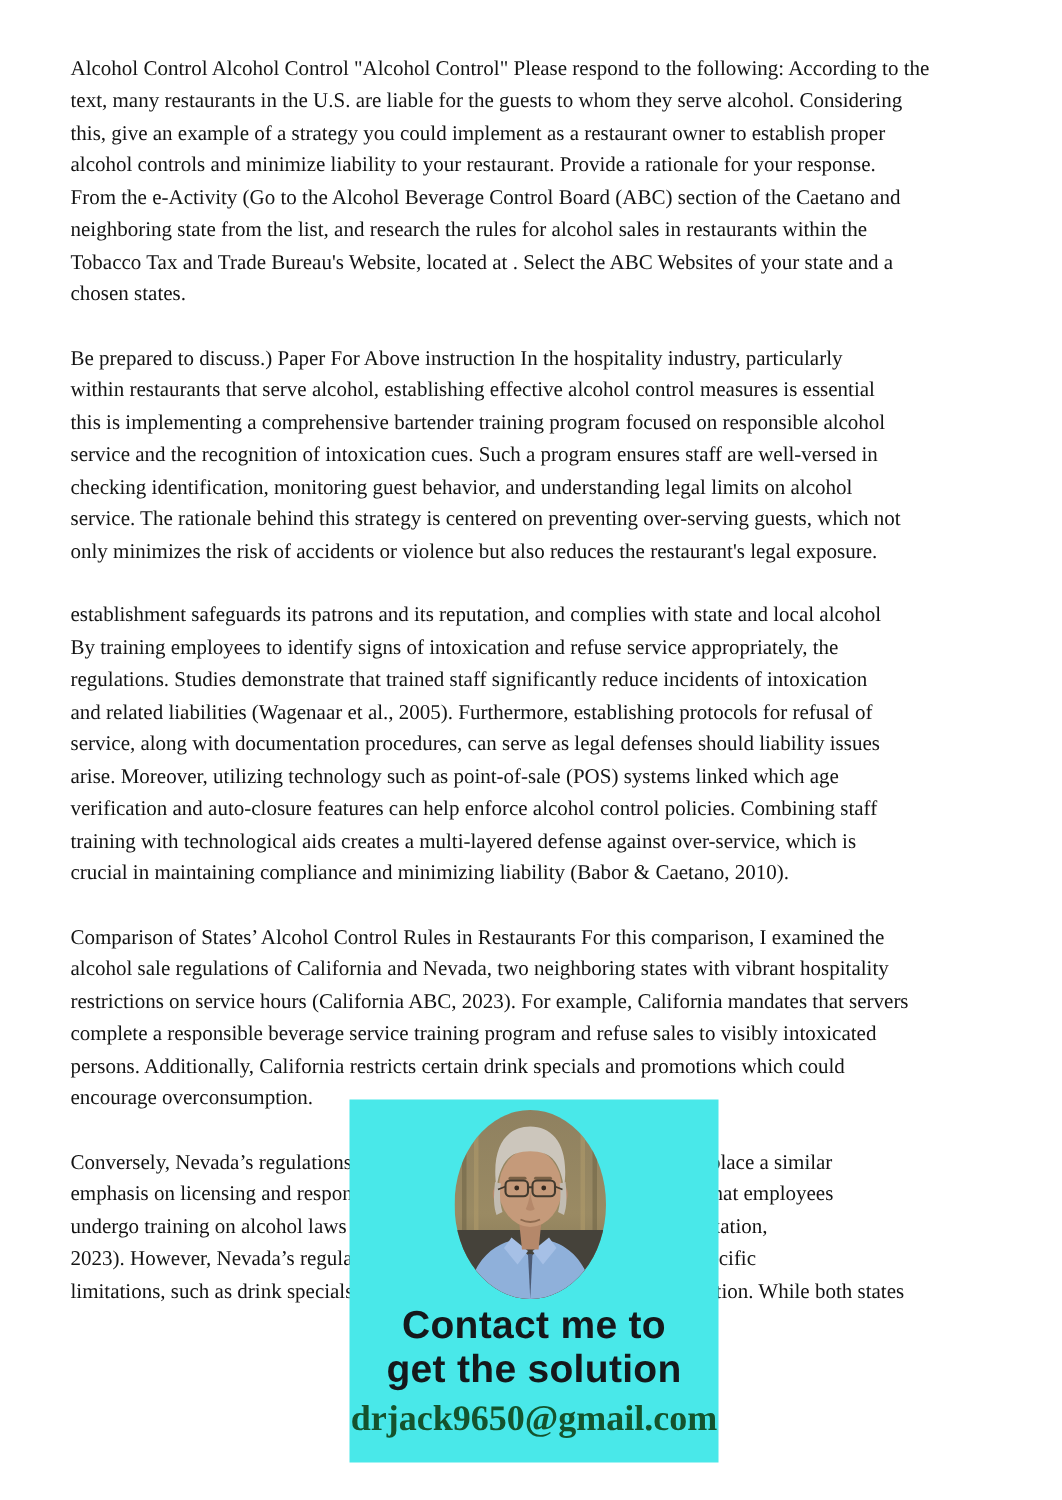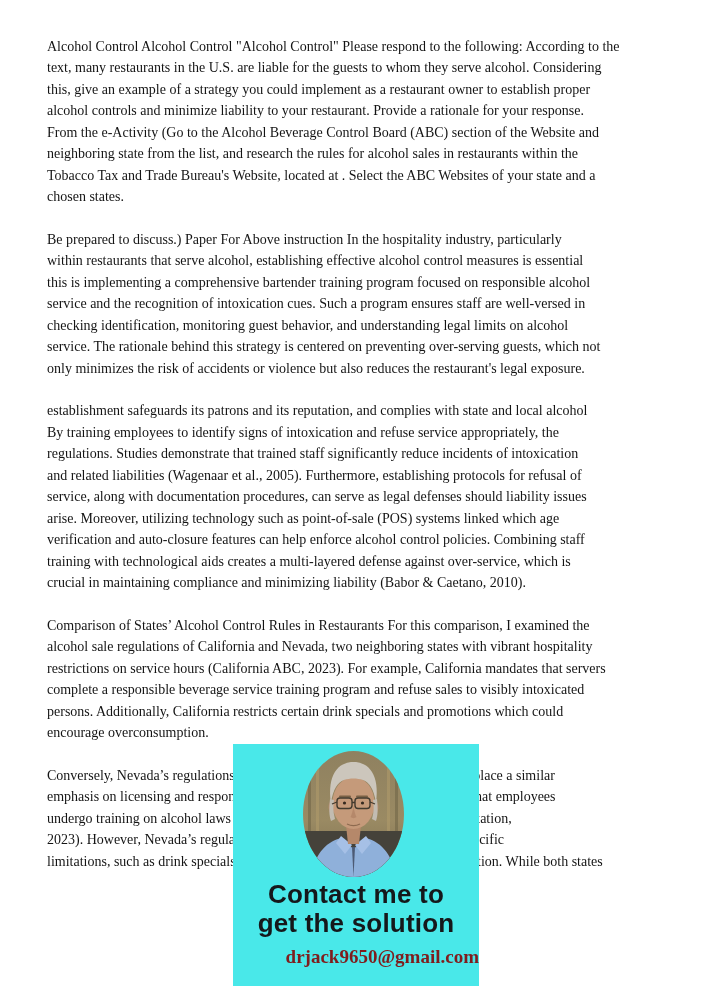--- a/index.html
+++ b/index.html
@@ -77,7 +77,7 @@
       <div class="tline">text, many restaurants in the U.S. are liable for the guests to whom they serve alcohol. Considering</div>
       <div class="tline">this, give an example of a strategy you could implement as a restaurant owner to establish proper</div>
       <div class="tline">alcohol controls and minimize liability to your restaurant. Provide a rationale for your response.</div>
-      <div class="tline">From the e-Activity (Go to the Alcohol Beverage Control Board (ABC) section of the Website and</div>
+      <div class="tline">From the e-Activity (Go to the Alcohol Beverage Control Board (ABC) section of the Caetano and</div>
       <div class="tline">neighboring state from the list, and research the rules for alcohol sales in restaurants within the</div>
       <div class="tline">Tobacco Tax and Trade Bureau's Website, located at . Select the ABC Websites of your state and a</div>
       <div class="tline">chosen states.</div>

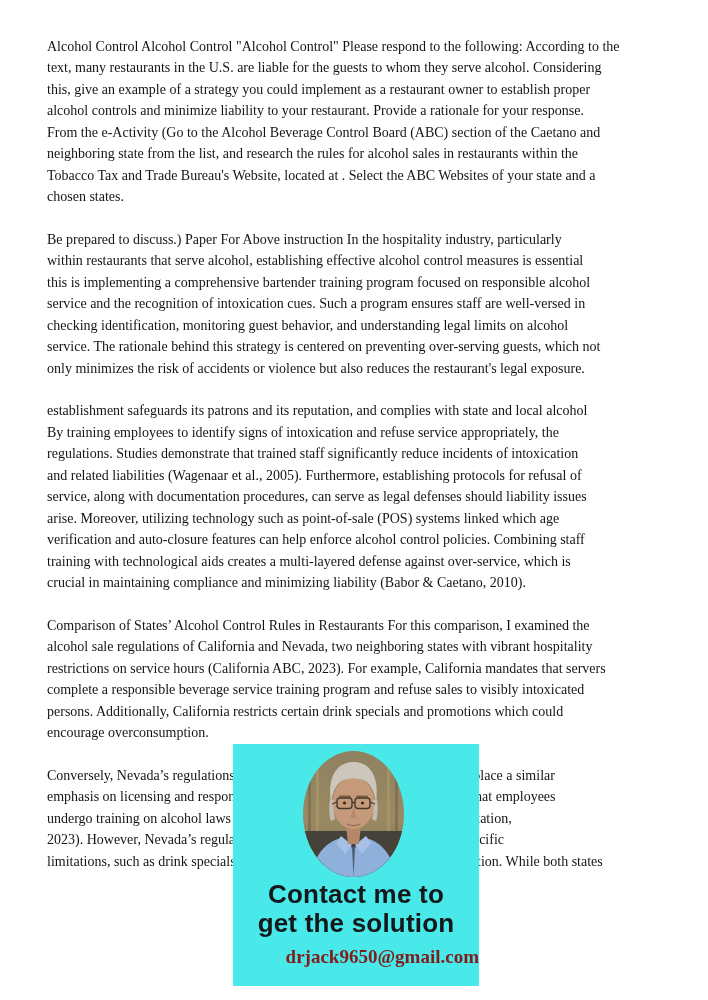--- a/index.html
+++ b/index.html
@@ -114,7 +114,7 @@
       <div class="tline">limitations, such as drink specials that must avoid encouraging overconsumption. While both states</div>
     </div>
 
-  <div class="promo" style="background: rgb(73, 232, 233); margin-top: 11px;">
+  <div class="promo" style="background: rgb(73, 232, 233);">
     <div class="photo">
       <svg viewBox="0 0 101 126" xmlns="http://www.w3.org/2000/svg" aria-hidden="true">
         <defs>

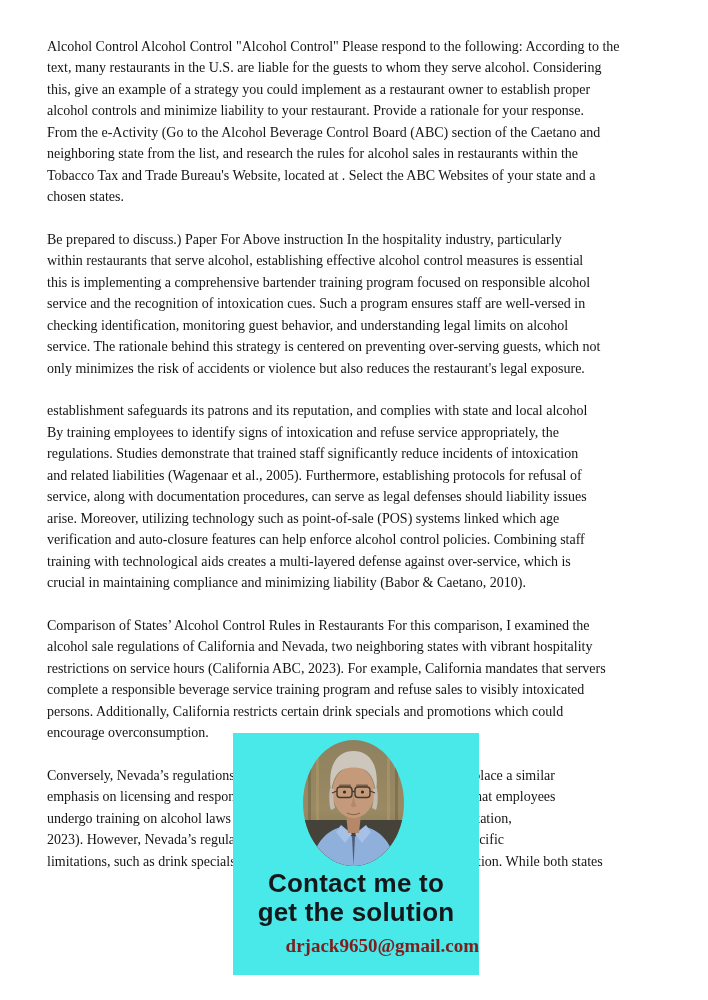--- a/index.html
+++ b/index.html
@@ -59,12 +59,12 @@
     left: 0;
     top: 200px;
     width: 100%;
-    text-align: right;
+    text-align: center;
     font-family: "Liberation Serif", serif;
     font-weight: bold;
-    font-size: 19px;
+    font-size: 24px;
     line-height: 26px;
-    color: #7f1d1d;
+    color: #14532d;
   }
 </style>
 </head>

